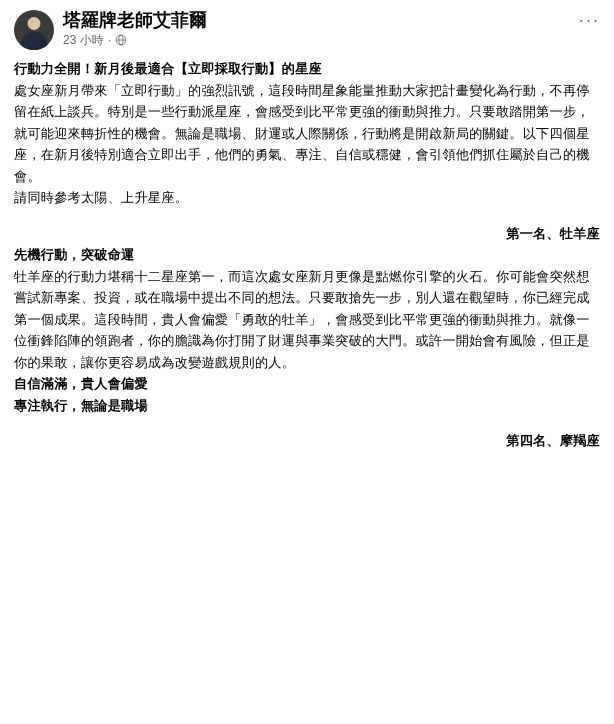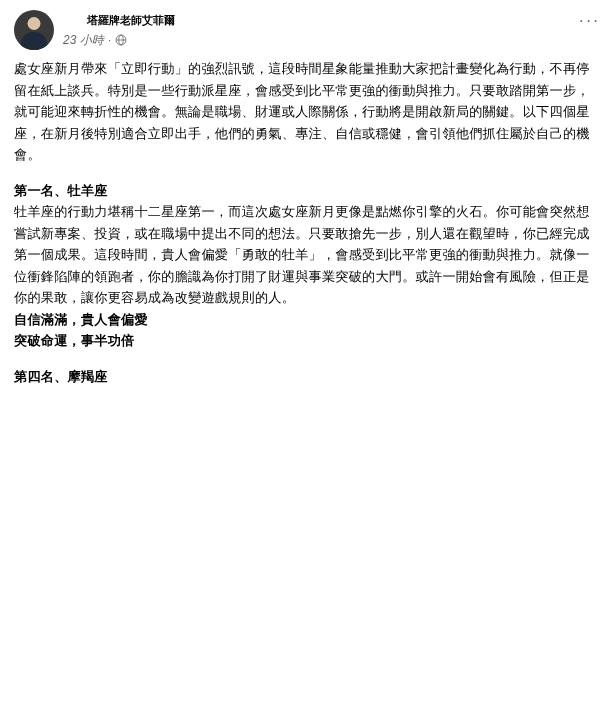--- a/index.html
+++ b/index.html
@@ -60,11 +60,10 @@
     padding-top: 1px;
   }
   .page-name {
-    font-size: 11px;
+    font-size: 18px;
     font-weight: bold;
     line-height: 19px;
     color: #050505;
-    margin-left: 24px;
   }
   .meta-row {
     display: flex;

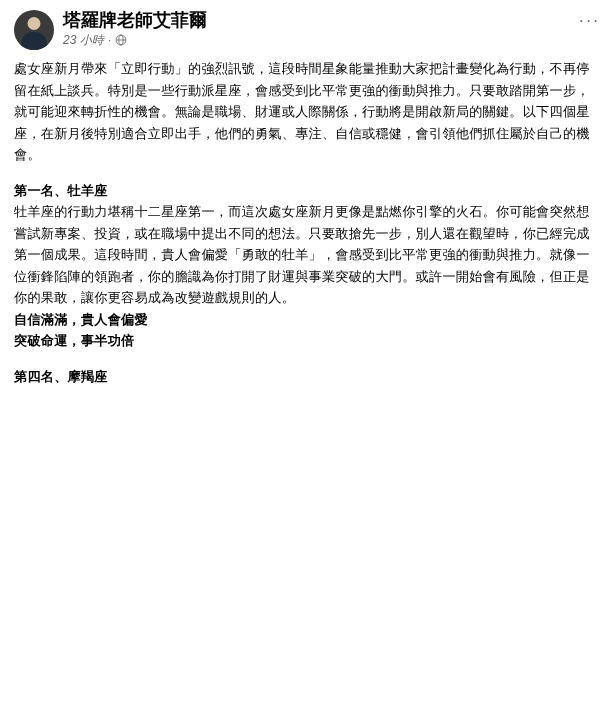--- a/index.html
+++ b/index.html
@@ -72,7 +72,6 @@
     color: #65676b;
     line-height: 16px;
     margin-top: 2px;
-    font-style: italic;
   }
   .meta-row .dot {
     margin: 0 4px;

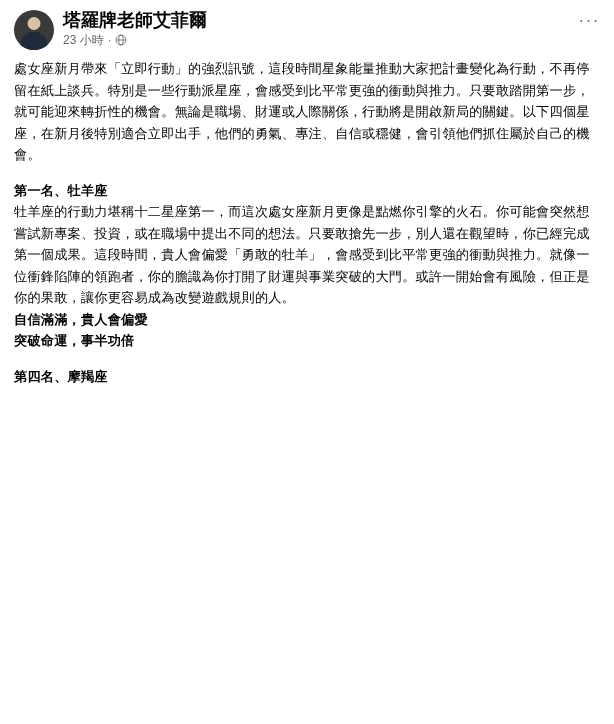--- a/index.html
+++ b/index.html
@@ -140,6 +140,7 @@
   </div>
 
   <div class="post-body">
+      <p class="title">行動力全開！新月後最適合【立即採取行動】的星座</p>
       <p class="body">處女座新月帶來「立即行動」的強烈訊號，這段時間星象能量推動大家把計畫變化為行動，不再停留在紙上談兵。特別是一些行動派星座，會感受到比平常更強的衝動與推力。只要敢踏開第一步，就可能迎來轉折性的機會。無論是職場、財運或人際關係，行動將是開啟新局的關鍵。以下四個星座，在新月後特別適合立即出手，他們的勇氣、專注、自信或穩健，會引領他們抓住屬於自己的機會。</p>
       <p class="heading spacer-before">第一名、牡羊座</p>
       <p class="body">牡羊座的行動力堪稱十二星座第一，而這次處女座新月更像是點燃你引擎的火石。你可能會突然想嘗試新專案、投資，或在職場中提出不同的想法。只要敢搶先一步，別人還在觀望時，你已經完成第一個成果。這段時間，貴人會偏愛「勇敢的牡羊」，會感受到比平常更強的衝動與推力。就像一位衝鋒陷陣的領跑者，你的膽識為你打開了財運與事業突破的大門。或許一開始會有風險，但正是你的果敢，讓你更容易成為改變遊戲規則的人。</p>

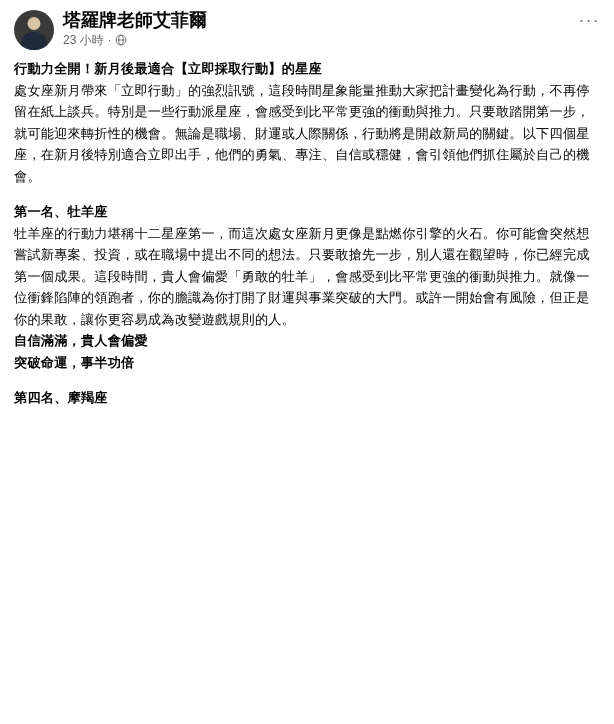--- a/index.html
+++ b/index.html
@@ -142,6 +142,7 @@
   <div class="post-body">
       <p class="title">行動力全開！新月後最適合【立即採取行動】的星座</p>
       <p class="body">處女座新月帶來「立即行動」的強烈訊號，這段時間星象能量推動大家把計畫變化為行動，不再停留在紙上談兵。特別是一些行動派星座，會感受到比平常更強的衝動與推力。只要敢踏開第一步，就可能迎來轉折性的機會。無論是職場、財運或人際關係，行動將是開啟新局的關鍵。以下四個星座，在新月後特別適合立即出手，他們的勇氣、專注、自信或穩健，會引領他們抓住屬於自己的機會。</p>
+      <p class="body">請同時參考太陽、上升星座。</p>
       <p class="heading spacer-before">第一名、牡羊座</p>
       <p class="body">牡羊座的行動力堪稱十二星座第一，而這次處女座新月更像是點燃你引擎的火石。你可能會突然想嘗試新專案、投資，或在職場中提出不同的想法。只要敢搶先一步，別人還在觀望時，你已經完成第一個成果。這段時間，貴人會偏愛「勇敢的牡羊」，會感受到比平常更強的衝動與推力。就像一位衝鋒陷陣的領跑者，你的膽識為你打開了財運與事業突破的大門。或許一開始會有風險，但正是你的果敢，讓你更容易成為改變遊戲規則的人。</p>
       <p class="heading">自信滿滿，貴人會偏愛</p>

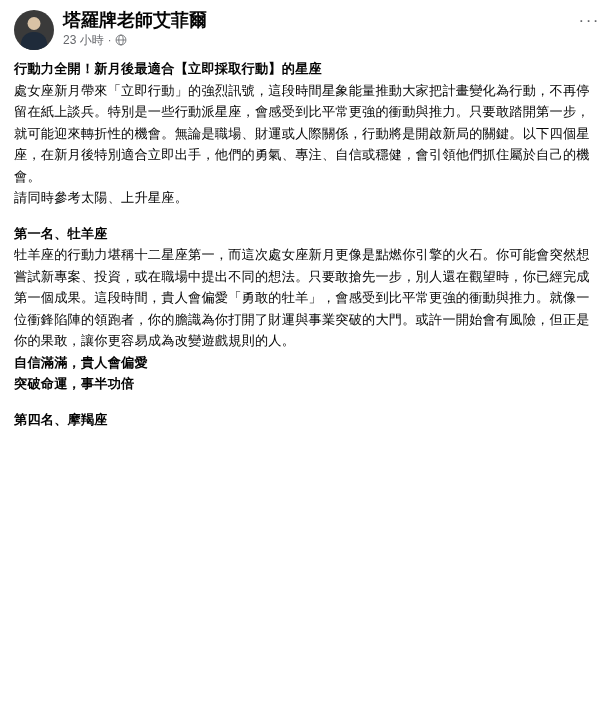--- a/index.html
+++ b/index.html
@@ -104,6 +104,7 @@
   }
   .post-body p.spacer-before {
     margin-top: 14px;
+    text-align: right;
   }
   .post-body p.title {
     font-weight: bold;

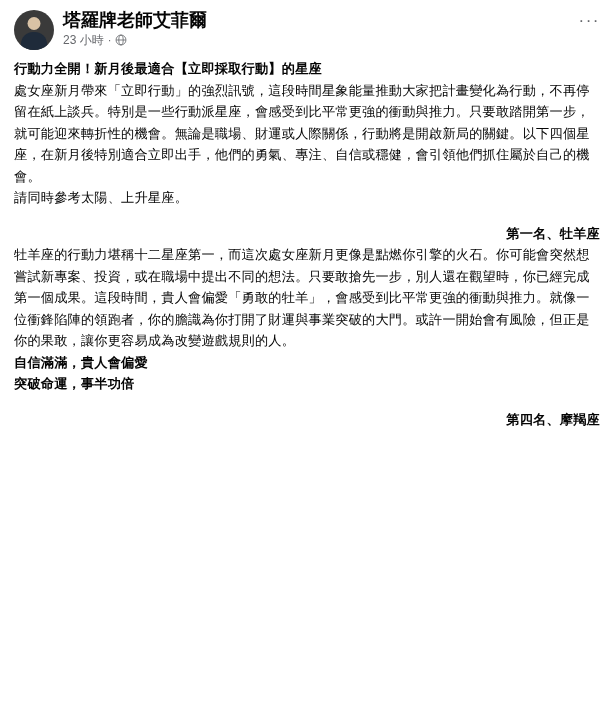--- a/index.html
+++ b/index.html
@@ -145,6 +145,7 @@
       <p class="body">處女座新月帶來「立即行動」的強烈訊號，這段時間星象能量推動大家把計畫變化為行動，不再停留在紙上談兵。特別是一些行動派星座，會感受到比平常更強的衝動與推力。只要敢踏開第一步，就可能迎來轉折性的機會。無論是職場、財運或人際關係，行動將是開啟新局的關鍵。以下四個星座，在新月後特別適合立即出手，他們的勇氣、專注、自信或穩健，會引領他們抓住屬於自己的機會。</p>
       <p class="body">請同時參考太陽、上升星座。</p>
       <p class="heading spacer-before">第一名、牡羊座</p>
+      <p class="heading">先機行動，突破命運</p>
       <p class="body">牡羊座的行動力堪稱十二星座第一，而這次處女座新月更像是點燃你引擎的火石。你可能會突然想嘗試新專案、投資，或在職場中提出不同的想法。只要敢搶先一步，別人還在觀望時，你已經完成第一個成果。這段時間，貴人會偏愛「勇敢的牡羊」，會感受到比平常更強的衝動與推力。就像一位衝鋒陷陣的領跑者，你的膽識為你打開了財運與事業突破的大門。或許一開始會有風險，但正是你的果敢，讓你更容易成為改變遊戲規則的人。</p>
       <p class="heading">自信滿滿，貴人會偏愛</p>
       <p class="heading">突破命運，事半功倍</p>

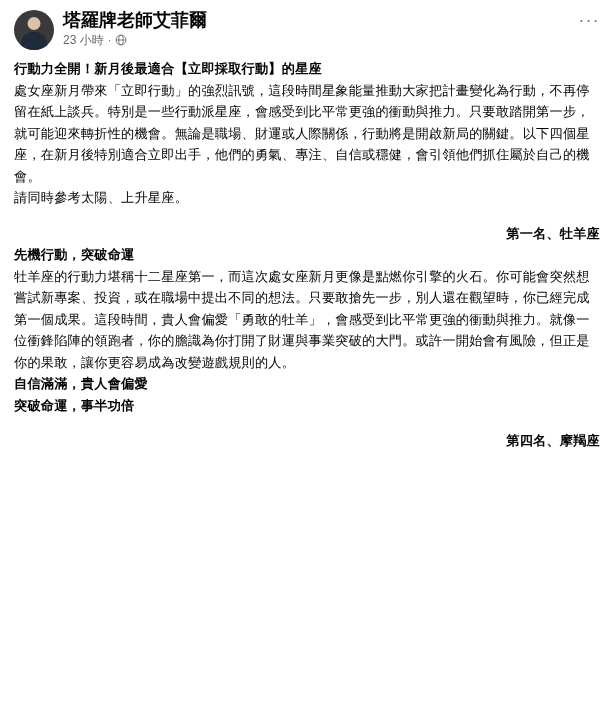--- a/index.html
+++ b/index.html
@@ -148,7 +148,7 @@
       <p class="heading">先機行動，突破命運</p>
       <p class="body">牡羊座的行動力堪稱十二星座第一，而這次處女座新月更像是點燃你引擎的火石。你可能會突然想嘗試新專案、投資，或在職場中提出不同的想法。只要敢搶先一步，別人還在觀望時，你已經完成第一個成果。這段時間，貴人會偏愛「勇敢的牡羊」，會感受到比平常更強的衝動與推力。就像一位衝鋒陷陣的領跑者，你的膽識為你打開了財運與事業突破的大門。或許一開始會有風險，但正是你的果敢，讓你更容易成為改變遊戲規則的人。</p>
       <p class="heading">自信滿滿，貴人會偏愛</p>
-      <p class="heading">突破命運，事半功倍</p>
+      <p class="heading">專注執行，無論是職場</p>
       <p class="heading spacer-before">第四名、摩羯座</p>
     </div>
 

